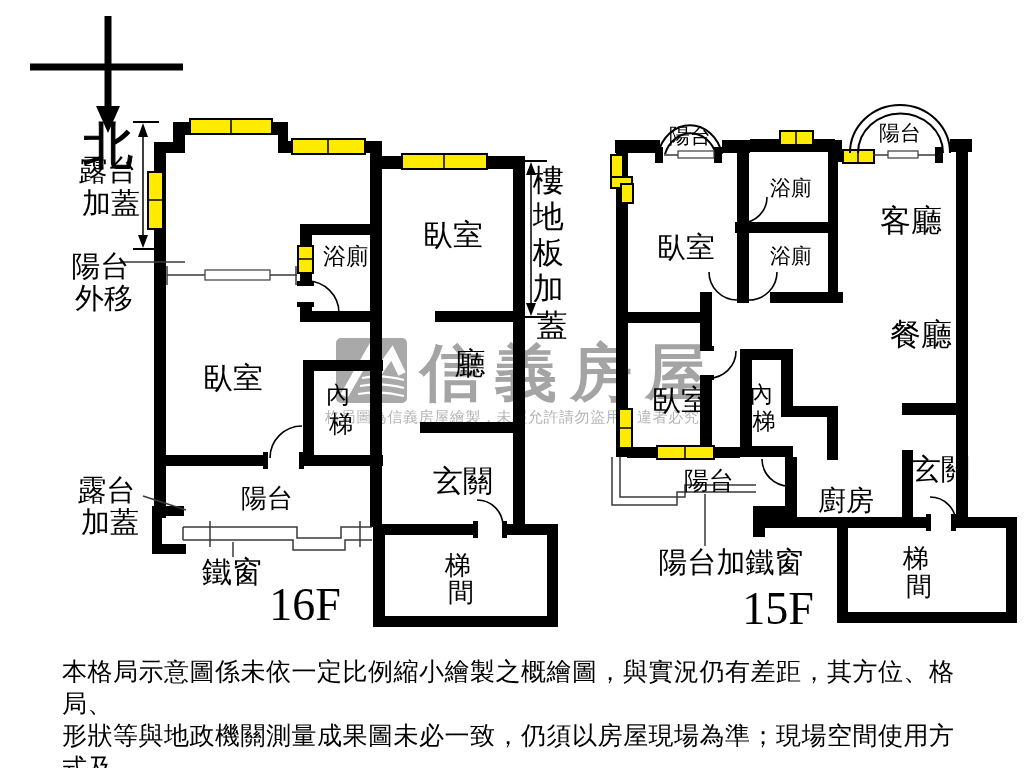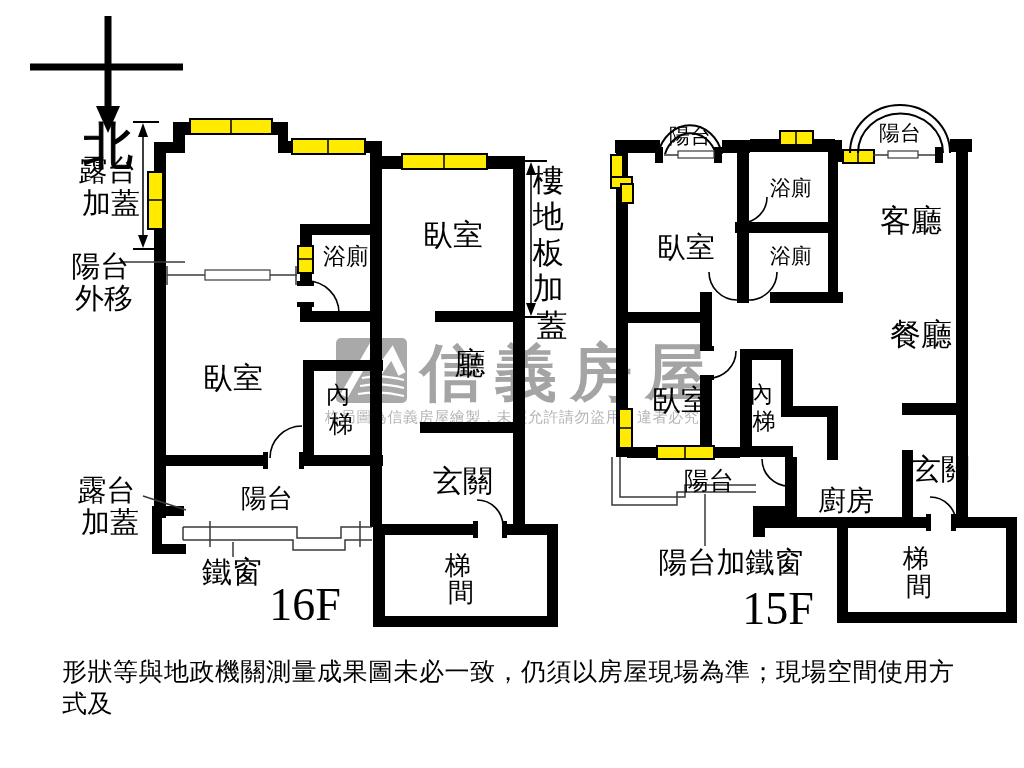--- a/index.html
+++ b/index.html
@@ -210,6 +210,7 @@
 </svg>
 
   <div class="disclaimer">
+    <div>本格局示意圖係未依一定比例縮小繪製之概繪圖，與實況仍有差距，其方位、格局、</div>
     <div>形狀等與地政機關測量成果圖未必一致，仍須以房屋現場為準；現場空間使用方式及</div>
 
   </div>

